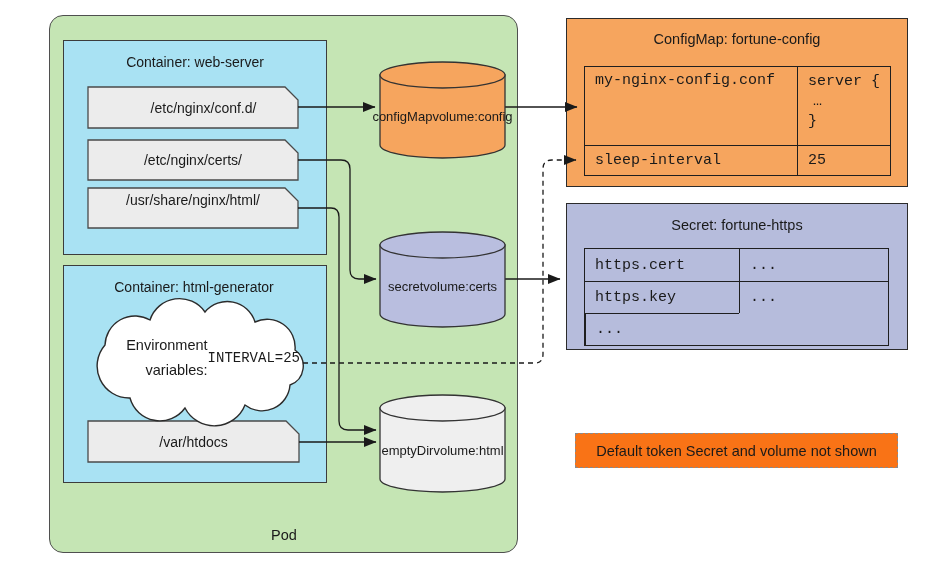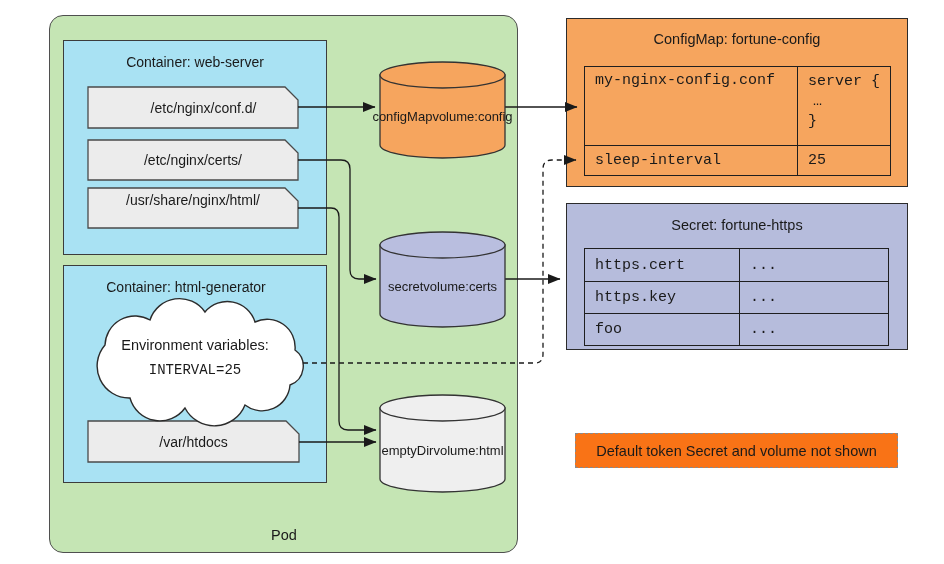--- a/index.html
+++ b/index.html
@@ -73,7 +73,7 @@
   <div class="abs ctitle" style="left:63px; top:52px; width:264px;">Container: web-server</div>
 
   <div class="abs cbox c2"></div>
-  <div class="abs ctitle" style="left:54px; top:277px; width:264px;">Container: html-generator</div>
+  <div class="abs ctitle" style="left:62px; top:277px; width:264px;">Container: html-generator</div>
 
   <div class="abs resbox configmap-box">
     <div class="res-title" style="top:12px;">ConfigMap: fortune-config</div>

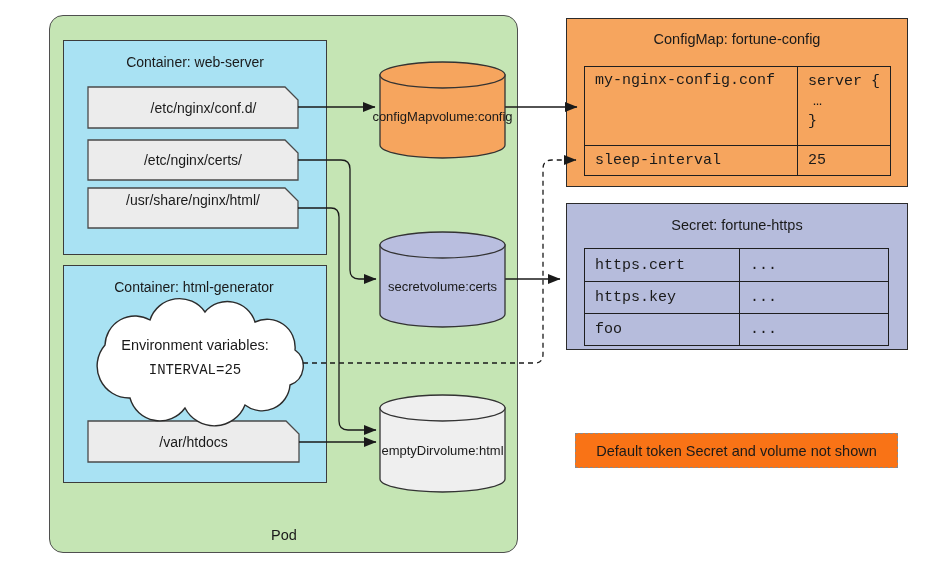--- a/index.html
+++ b/index.html
@@ -96,7 +96,6 @@
       <div class="cell bl">...</div>
       <div class="cell bt">https.key</div>
       <div class="cell bt bl">...</div>
-      <div class="cell bt">foo</div>
       <div class="cell bt bl">...</div>
     </div>
   </div>

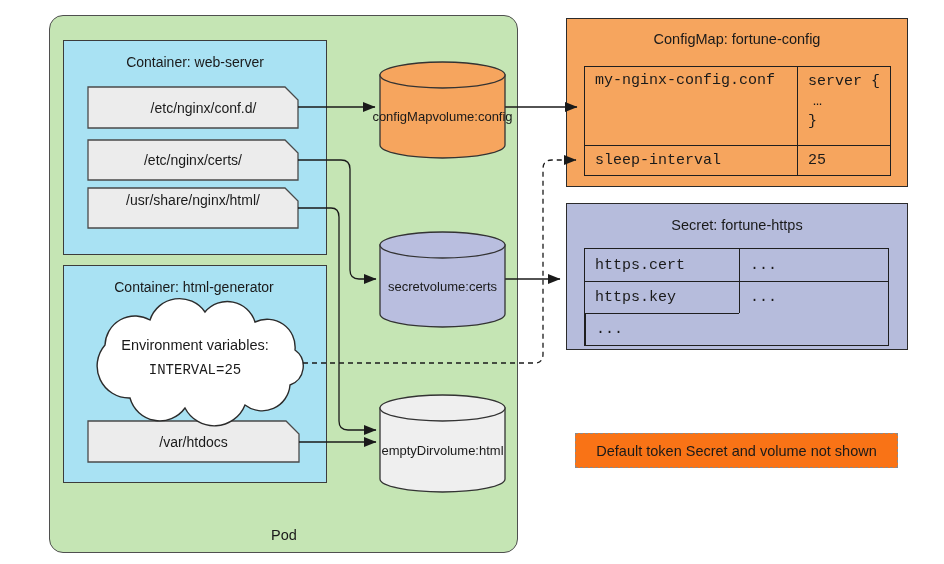--- a/index.html
+++ b/index.html
@@ -26,7 +26,7 @@
   .lbl { z-index:6; display:flex; align-items:center; justify-content:center; text-align:center; }
   .mount-lbl { font-size:14px; }
   .vol-lbl   { flex-direction:row; font-size:13px; line-height:19.5px; }
-  .cloud-txt { flex-direction:column;text-align:right; }
+  .cloud-txt { flex-direction:row;text-align:right; }
   .cloud-line1 { font-size:14.5px; line-height:25px; }
   .cloud-line2 { font-family:"Liberation Mono", monospace; font-size:14px; line-height:25px; }
   .pod-lbl { font-size:14.5px; text-align:center; z-index:6; }

